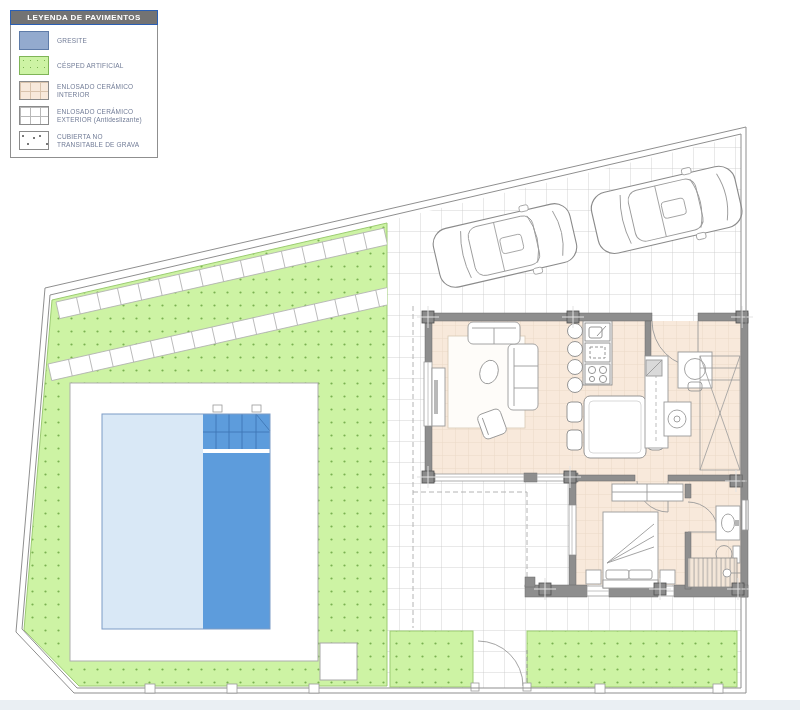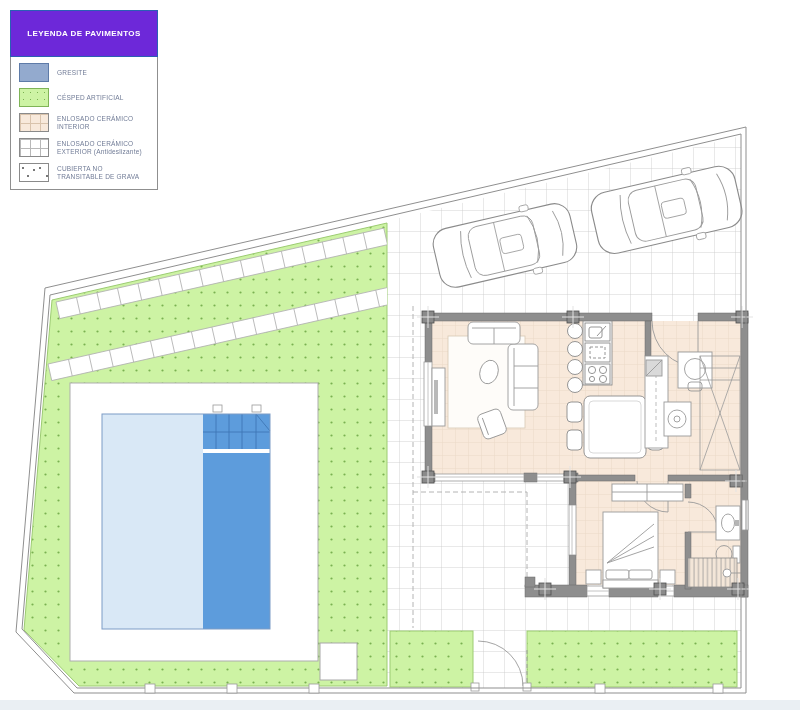--- a/index.html
+++ b/index.html
@@ -9,8 +9,8 @@
 
   
   .legend{position:absolute;left:10px;top:10px;width:148px;z-index:5;background:#fff;}
-  .legend-header{background:#6d28d9;border:1px solid #2A5FB4;color:#fff;font-size:8px;
-                 font-weight:bold;text-align:center;padding:18px 0;letter-spacing:.4px;}
+  .legend-header{background:#737373;border:1px solid #2A5FB4;color:#fff;font-size:8px;
+                 font-weight:bold;text-align:center;padding:2px 0;letter-spacing:.4px;}
   .legend-body{border:1px solid #8f8f8f;border-top:none;background:#fff;padding:3px 0 4px 0;}
   .legend-row{display:flex;align-items:center;gap:8px;padding:3px 8px;}
   .swatch{width:30px;height:19px;flex:none;border:1px solid #8a8a8a;box-sizing:border-box;}

